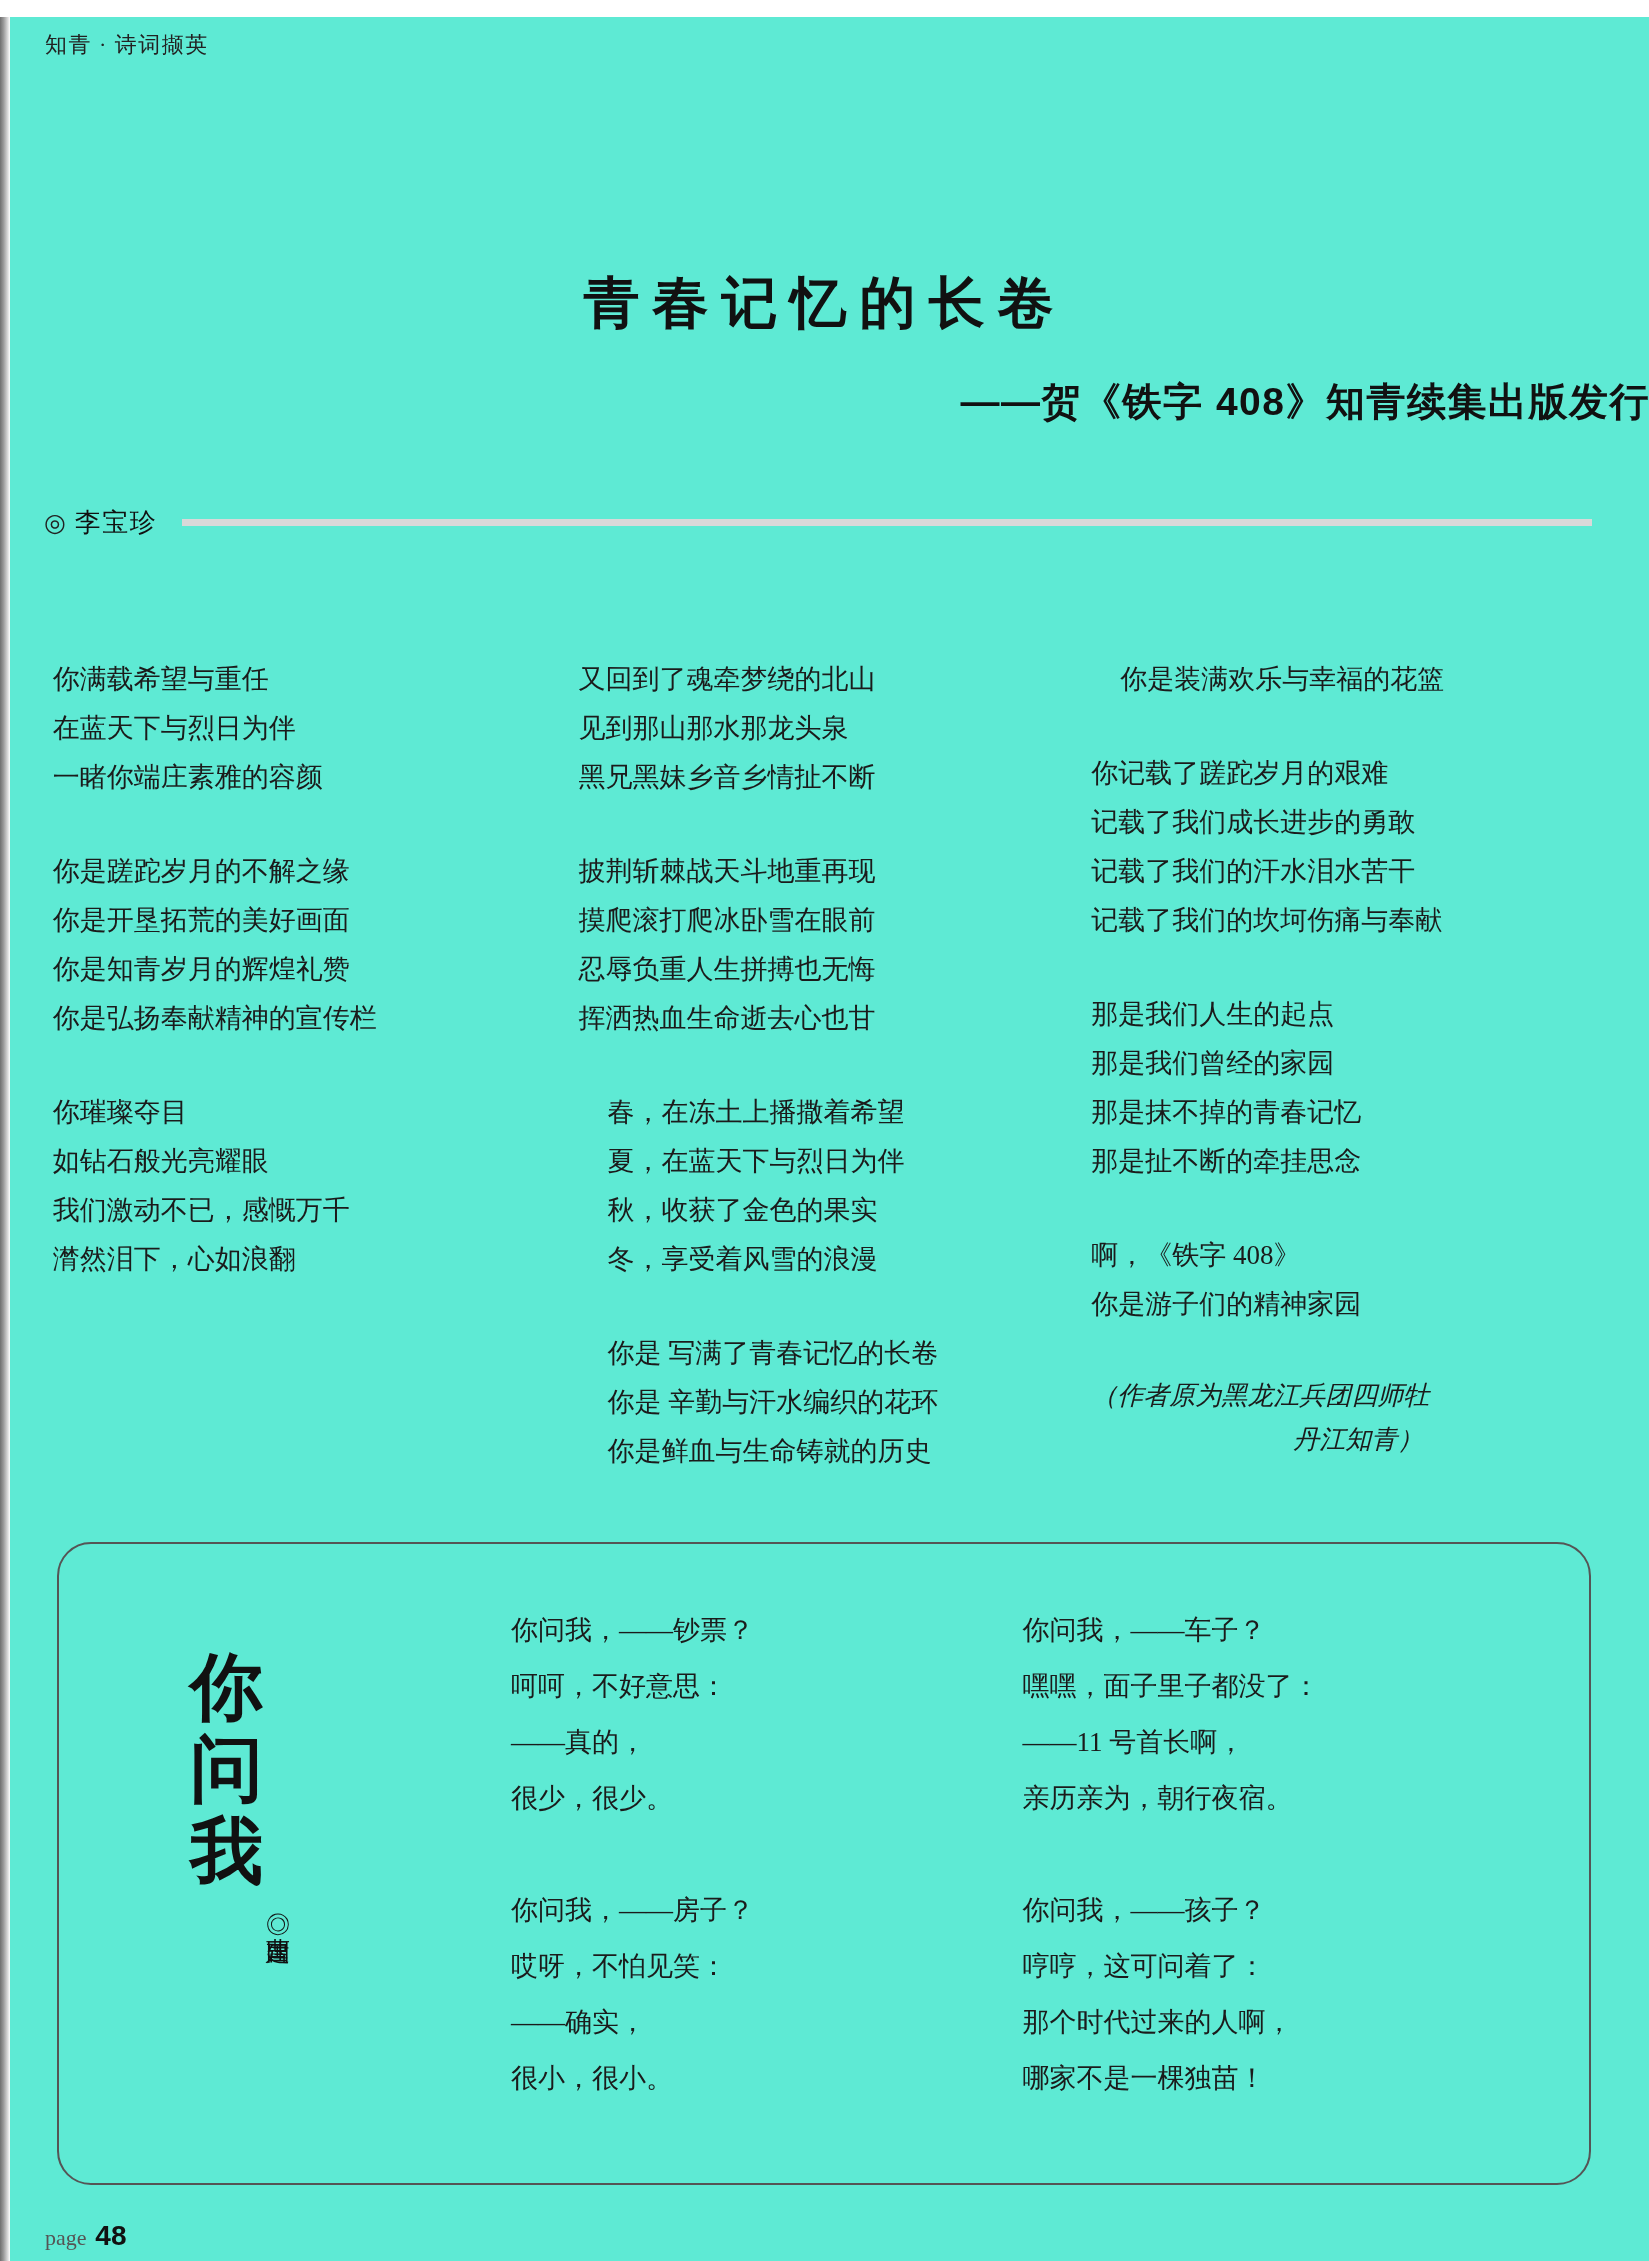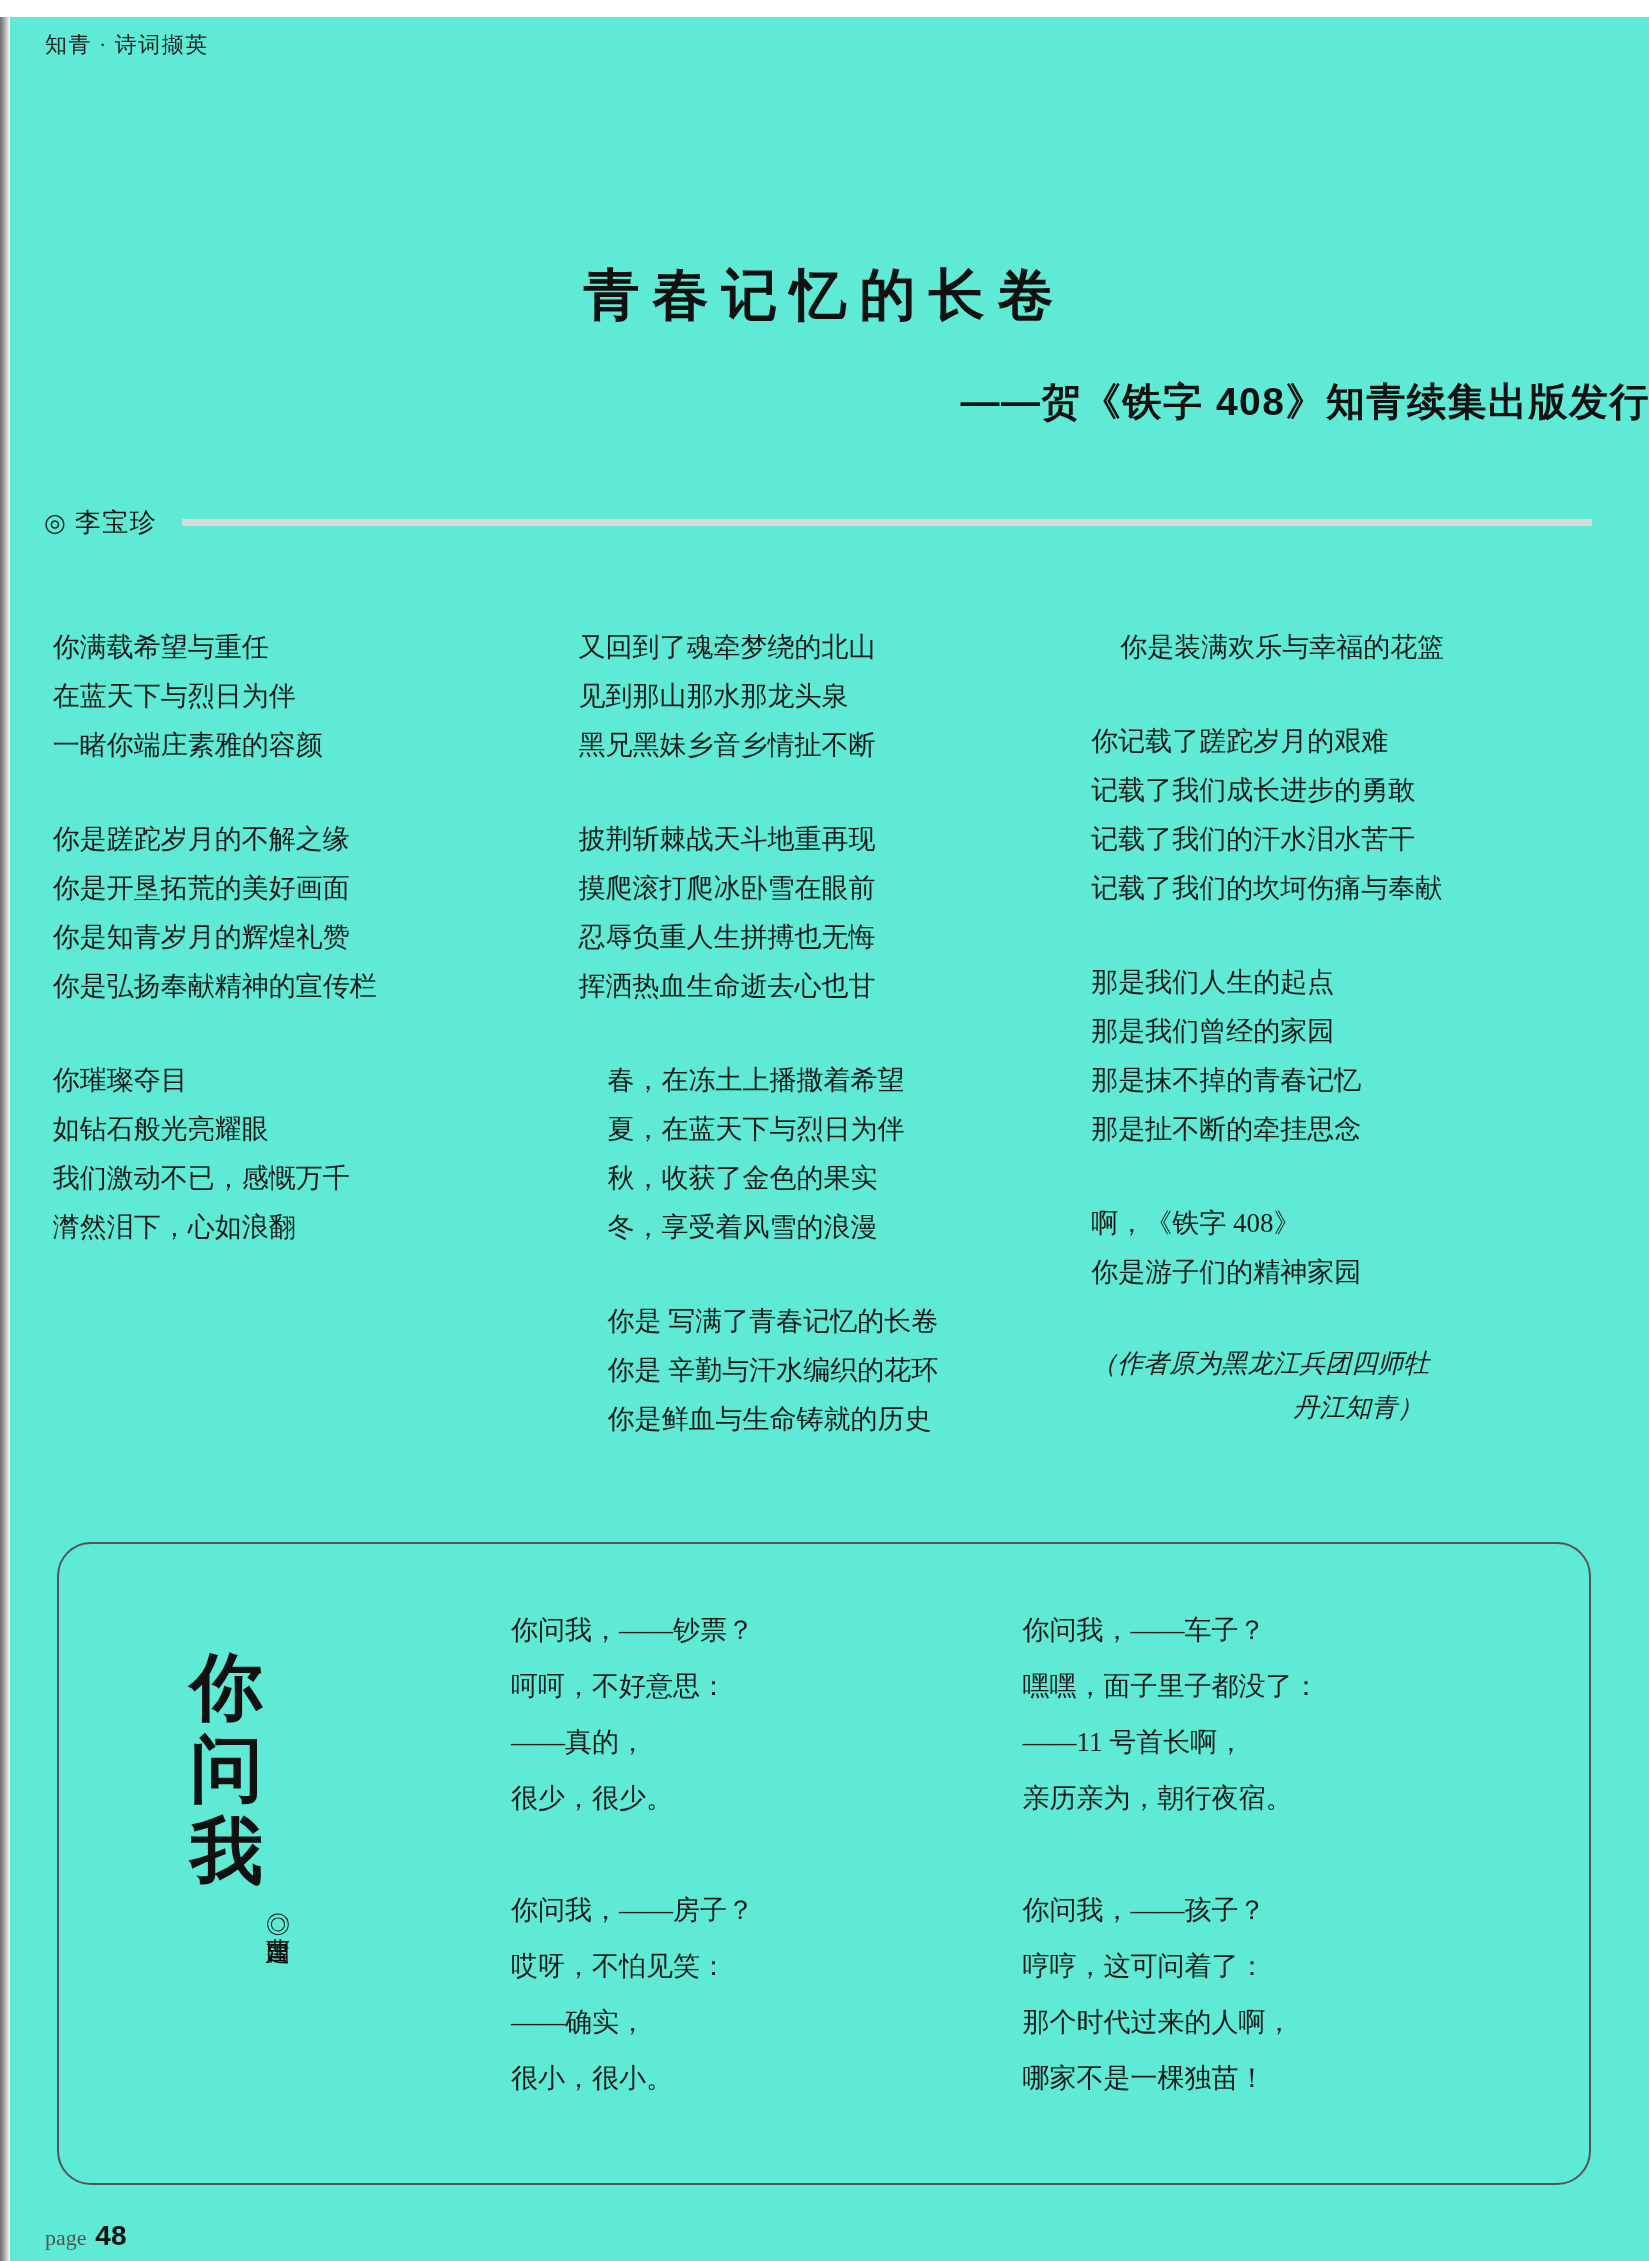--- a/index.html
+++ b/index.html
@@ -45,7 +45,7 @@
   .title-main {
     position: absolute;
     left: 0;
-    top: 241px;
+    top: 249px;
     width: 1650px;
     text-align: center;
     font-size: 56px;

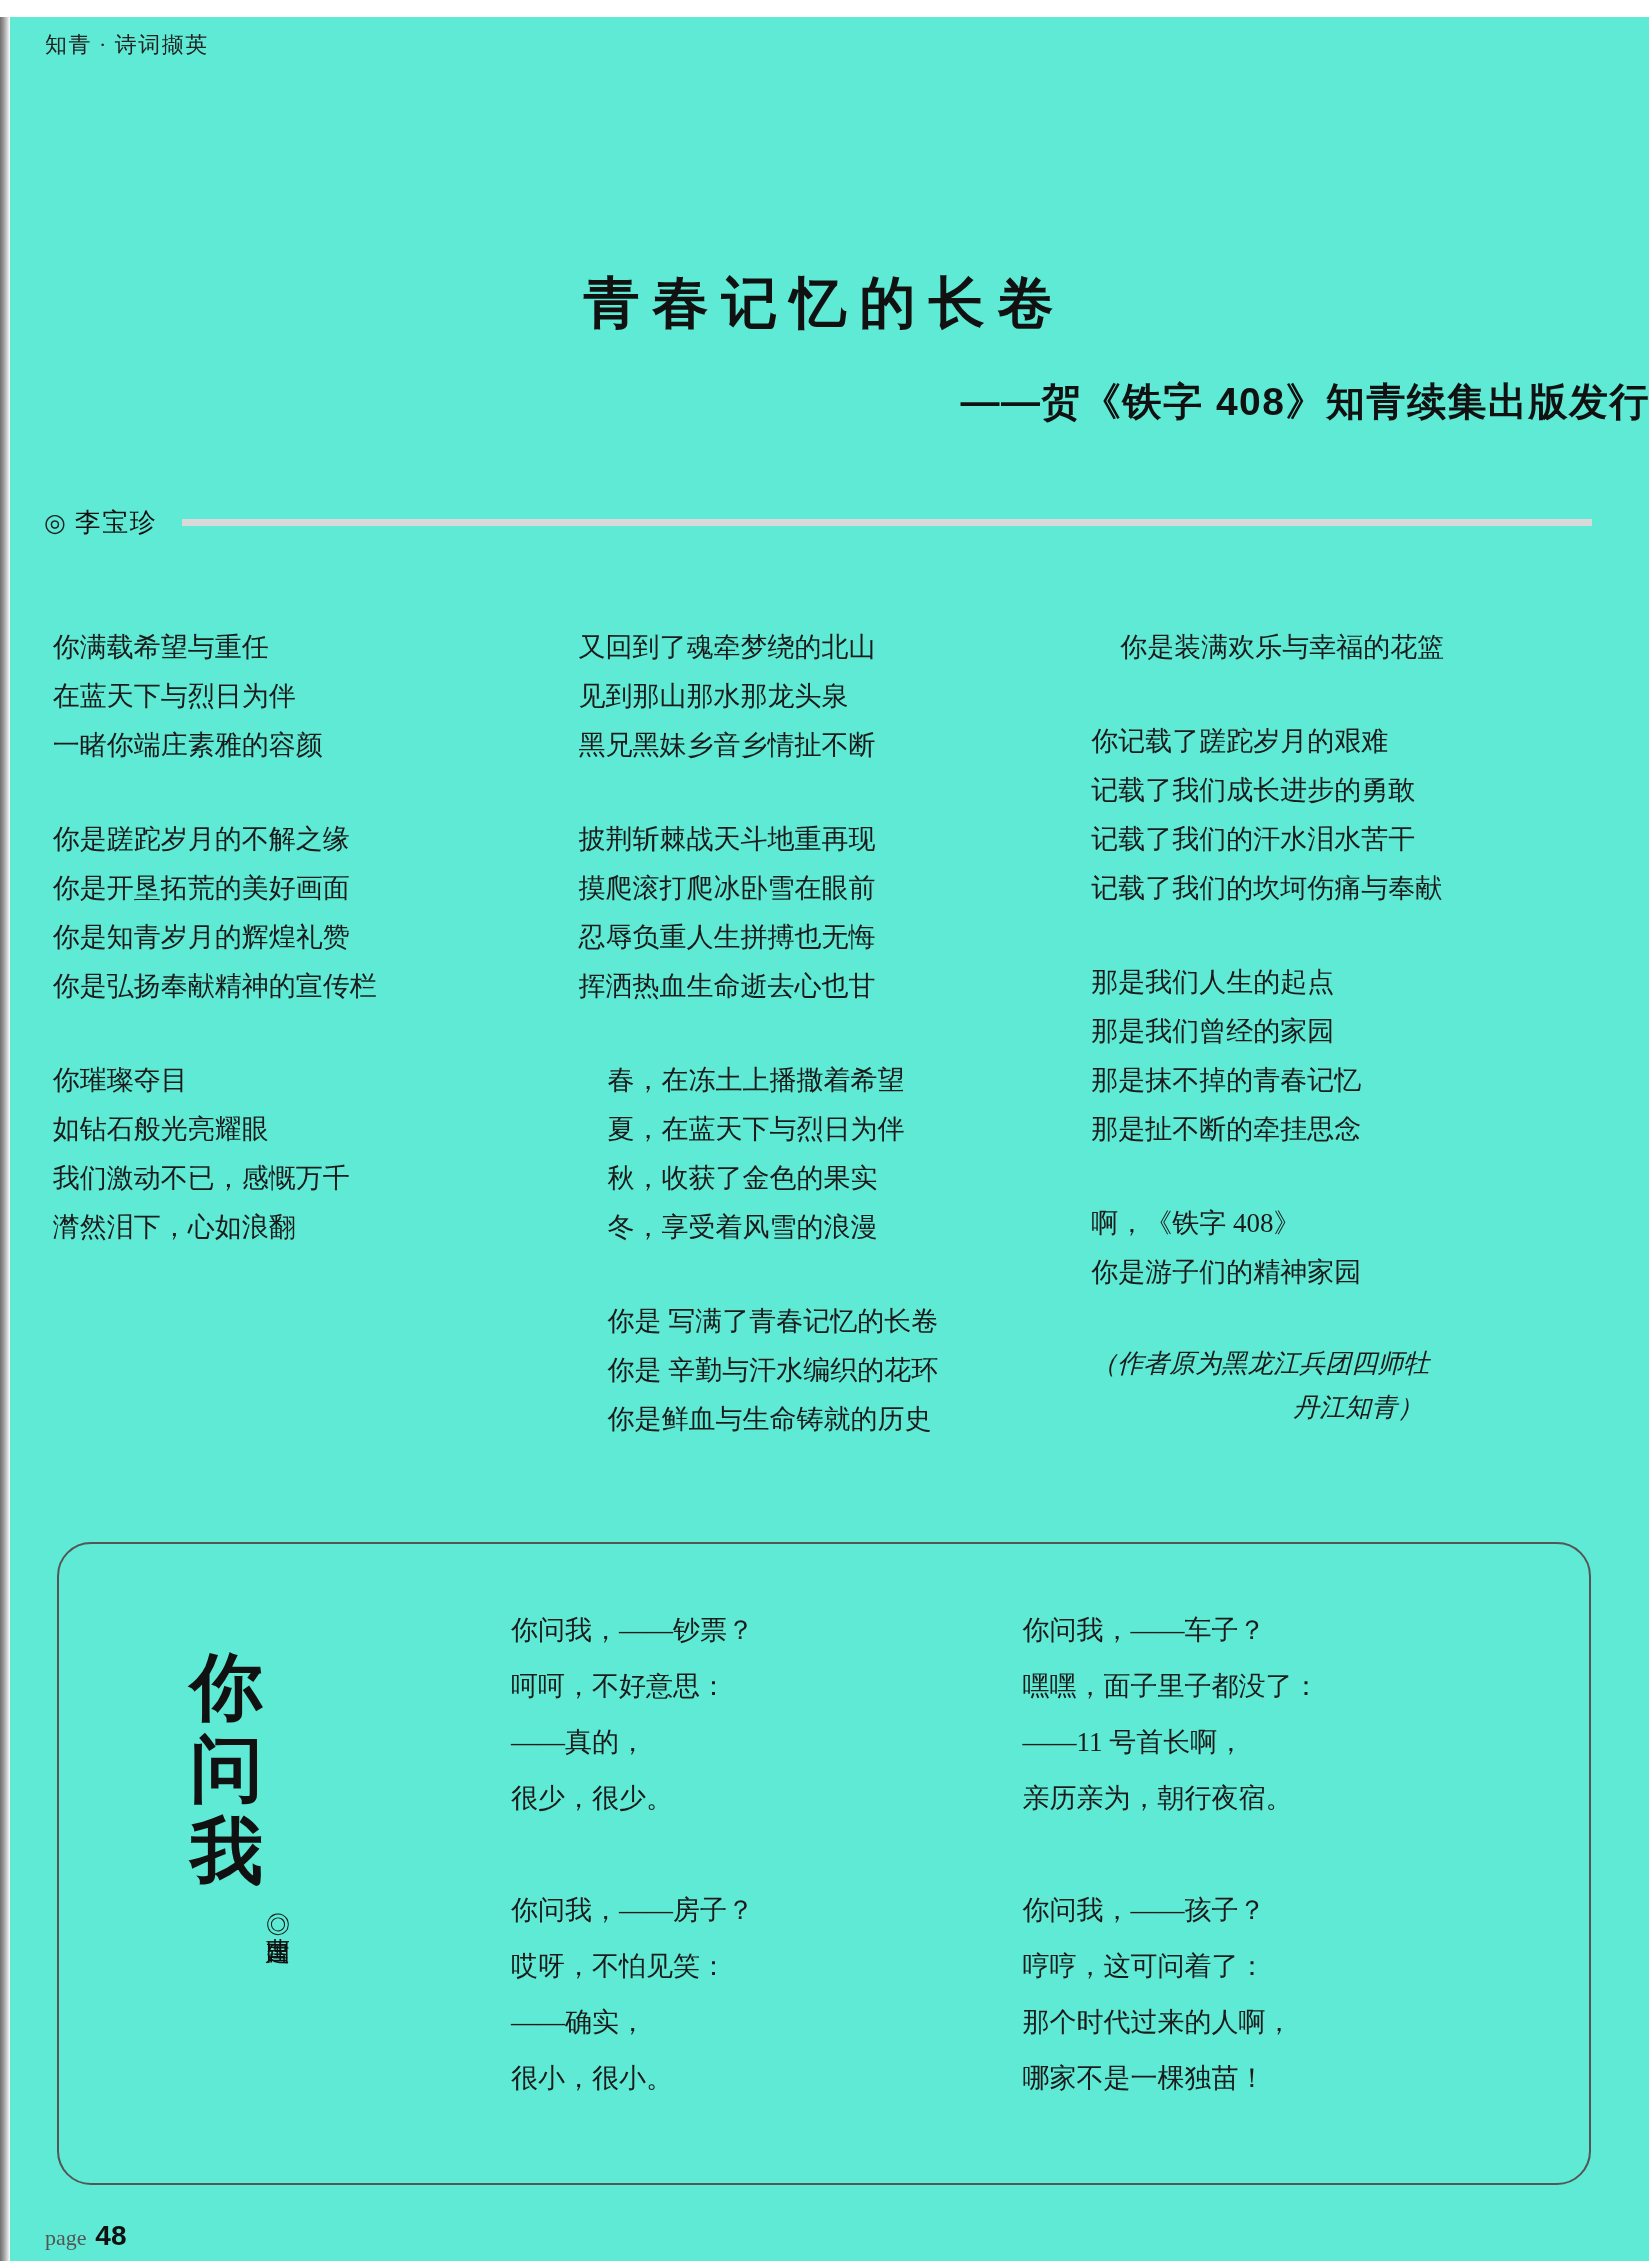--- a/index.html
+++ b/index.html
@@ -101,7 +101,7 @@
   .poem-cols {
     position: absolute;
     left: 44px;
-    top: 606px;
+    top: 638px;
     width: 1556px;
     display: flex;
     gap: 4px;

